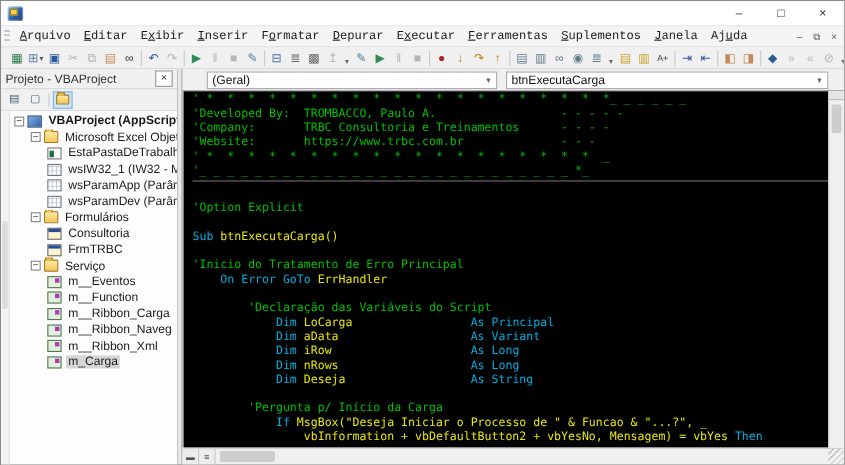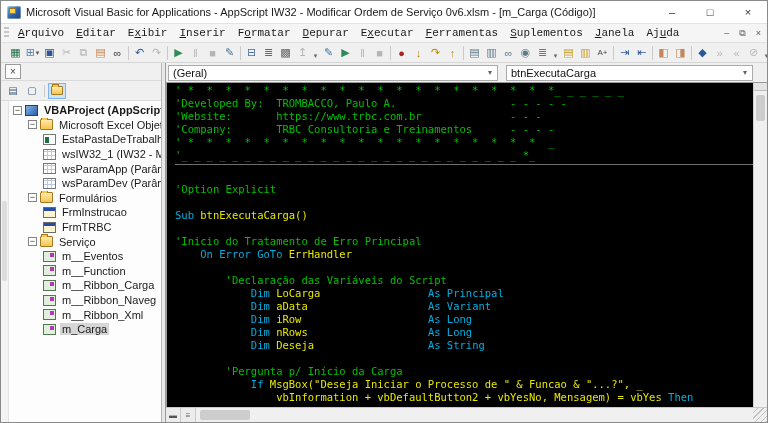--- a/index.html
+++ b/index.html
@@ -105,7 +105,6 @@
 
   <div class="titlebar">
     <span class="app-icon"></span>
-    <span class="title-text">Microsoft Visual Basic for Applications - AppScript IW32 - Modificar Ordem de Serviço 0v6.xlsm - [m_Carga (Código)]</span>
     <div class="win-controls" id="winControls">
         <span class="win-btn">–</span>
         <span class="win-btn">□</span>

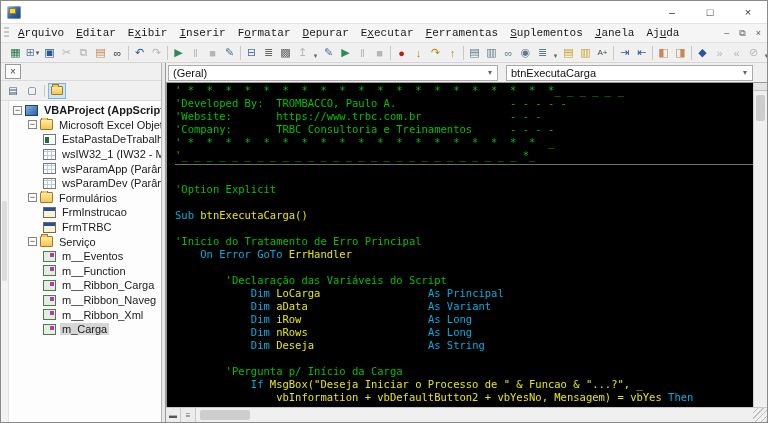--- a/index.html
+++ b/index.html
@@ -279,6 +279,7 @@
 
     <div class="ppanel">
       <div class="phead">
+        <span class="ptitle">Projeto - VBAProject</span>
         <span class="pclose">×</span>
       </div>
       <div class="ptools" id="panelTools">

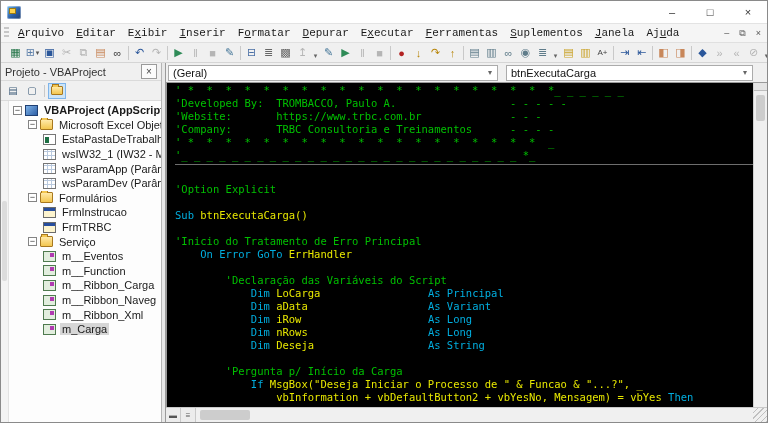--- a/index.html
+++ b/index.html
@@ -81,7 +81,7 @@
   .combo{height:16px;background:#fff;border:1px solid #ababab;display:flex;align-items:center;box-sizing:border-box;}
   .combo .ctext{flex:1;padding:0 4px;color:#111;white-space:nowrap;overflow:hidden;}
   .combo .ccaret{width:14px;text-align:center;font-size:8px;color:#666;}
-  .combo.left{width:330px;flex:0 0 auto;}
+  .combo.left{width:264px;flex:0 0 auto;margin-left:20px;}
   .combo.right{flex:1;}
   .codebody{flex:1;display:flex;min-height:0;border-top:1px solid #9a9a9a;border-left:1px solid #9a9a9a;}
   .codearea{flex:1;background:var(--code-bg,#000);overflow:hidden;padding:1px 0 0 8px;min-width:0;}

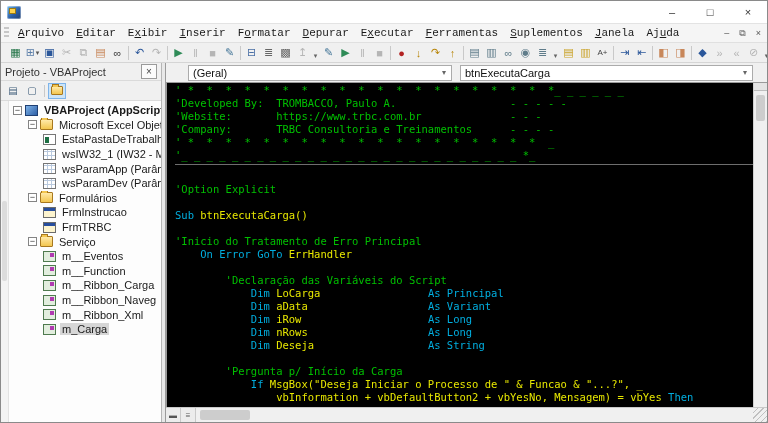--- a/index.html
+++ b/index.html
@@ -388,8 +388,8 @@
         <div class="codearea" id="codeArea">
             <div class="cl"><span class="sg">' *  *  *  *  *  *  *  *  *  *  *  *  *  *  *  *  *  *  *  *_ _ _ _ _ _</span></div>
             <div class="cl"><span class="sg">'Developed By:  TROMBACCO, Paulo A.                  - - - - -</span></div>
+            <div class="cl"><span class="sg">'Company:       TRBC Consultoria e Treinamentos      - - - -</span></div>
             <div class="cl"><span class="sg">'Website:       https://www.trbc.com.br              - - -</span></div>
-            <div class="cl"><span class="sg">'Company:       TRBC Consultoria e Treinamentos      - - - -</span></div>
             <div class="cl"><span class="sg">' *  *  *  *  *  *  *  *  *  *  *  *  *  *  *  *  *  *  *  _</span></div>
             <div class="cl"><span class="sg">'_ _ _ _ _ _ _ _ _ _ _ _ _ _ _ _ _ _ _ _ _ _ _ _ _ _ _ *_</span></div>
             <div class="code-sep"></div>

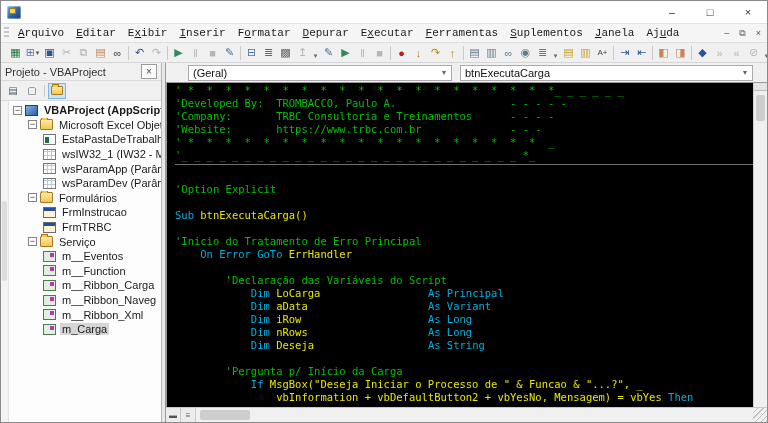--- a/index.html
+++ b/index.html
@@ -332,7 +332,7 @@
             </div>
             <div class="trow" style="padding-left: 34px;">
               <span class="ticon ic-form"></span>
-              <span class="tlabel">FrmInstrucao</span>
+              <span class="tlabel">Consultoria</span>
             </div>
             <div class="trow" style="padding-left: 34px;">
               <span class="ticon ic-form"></span>

